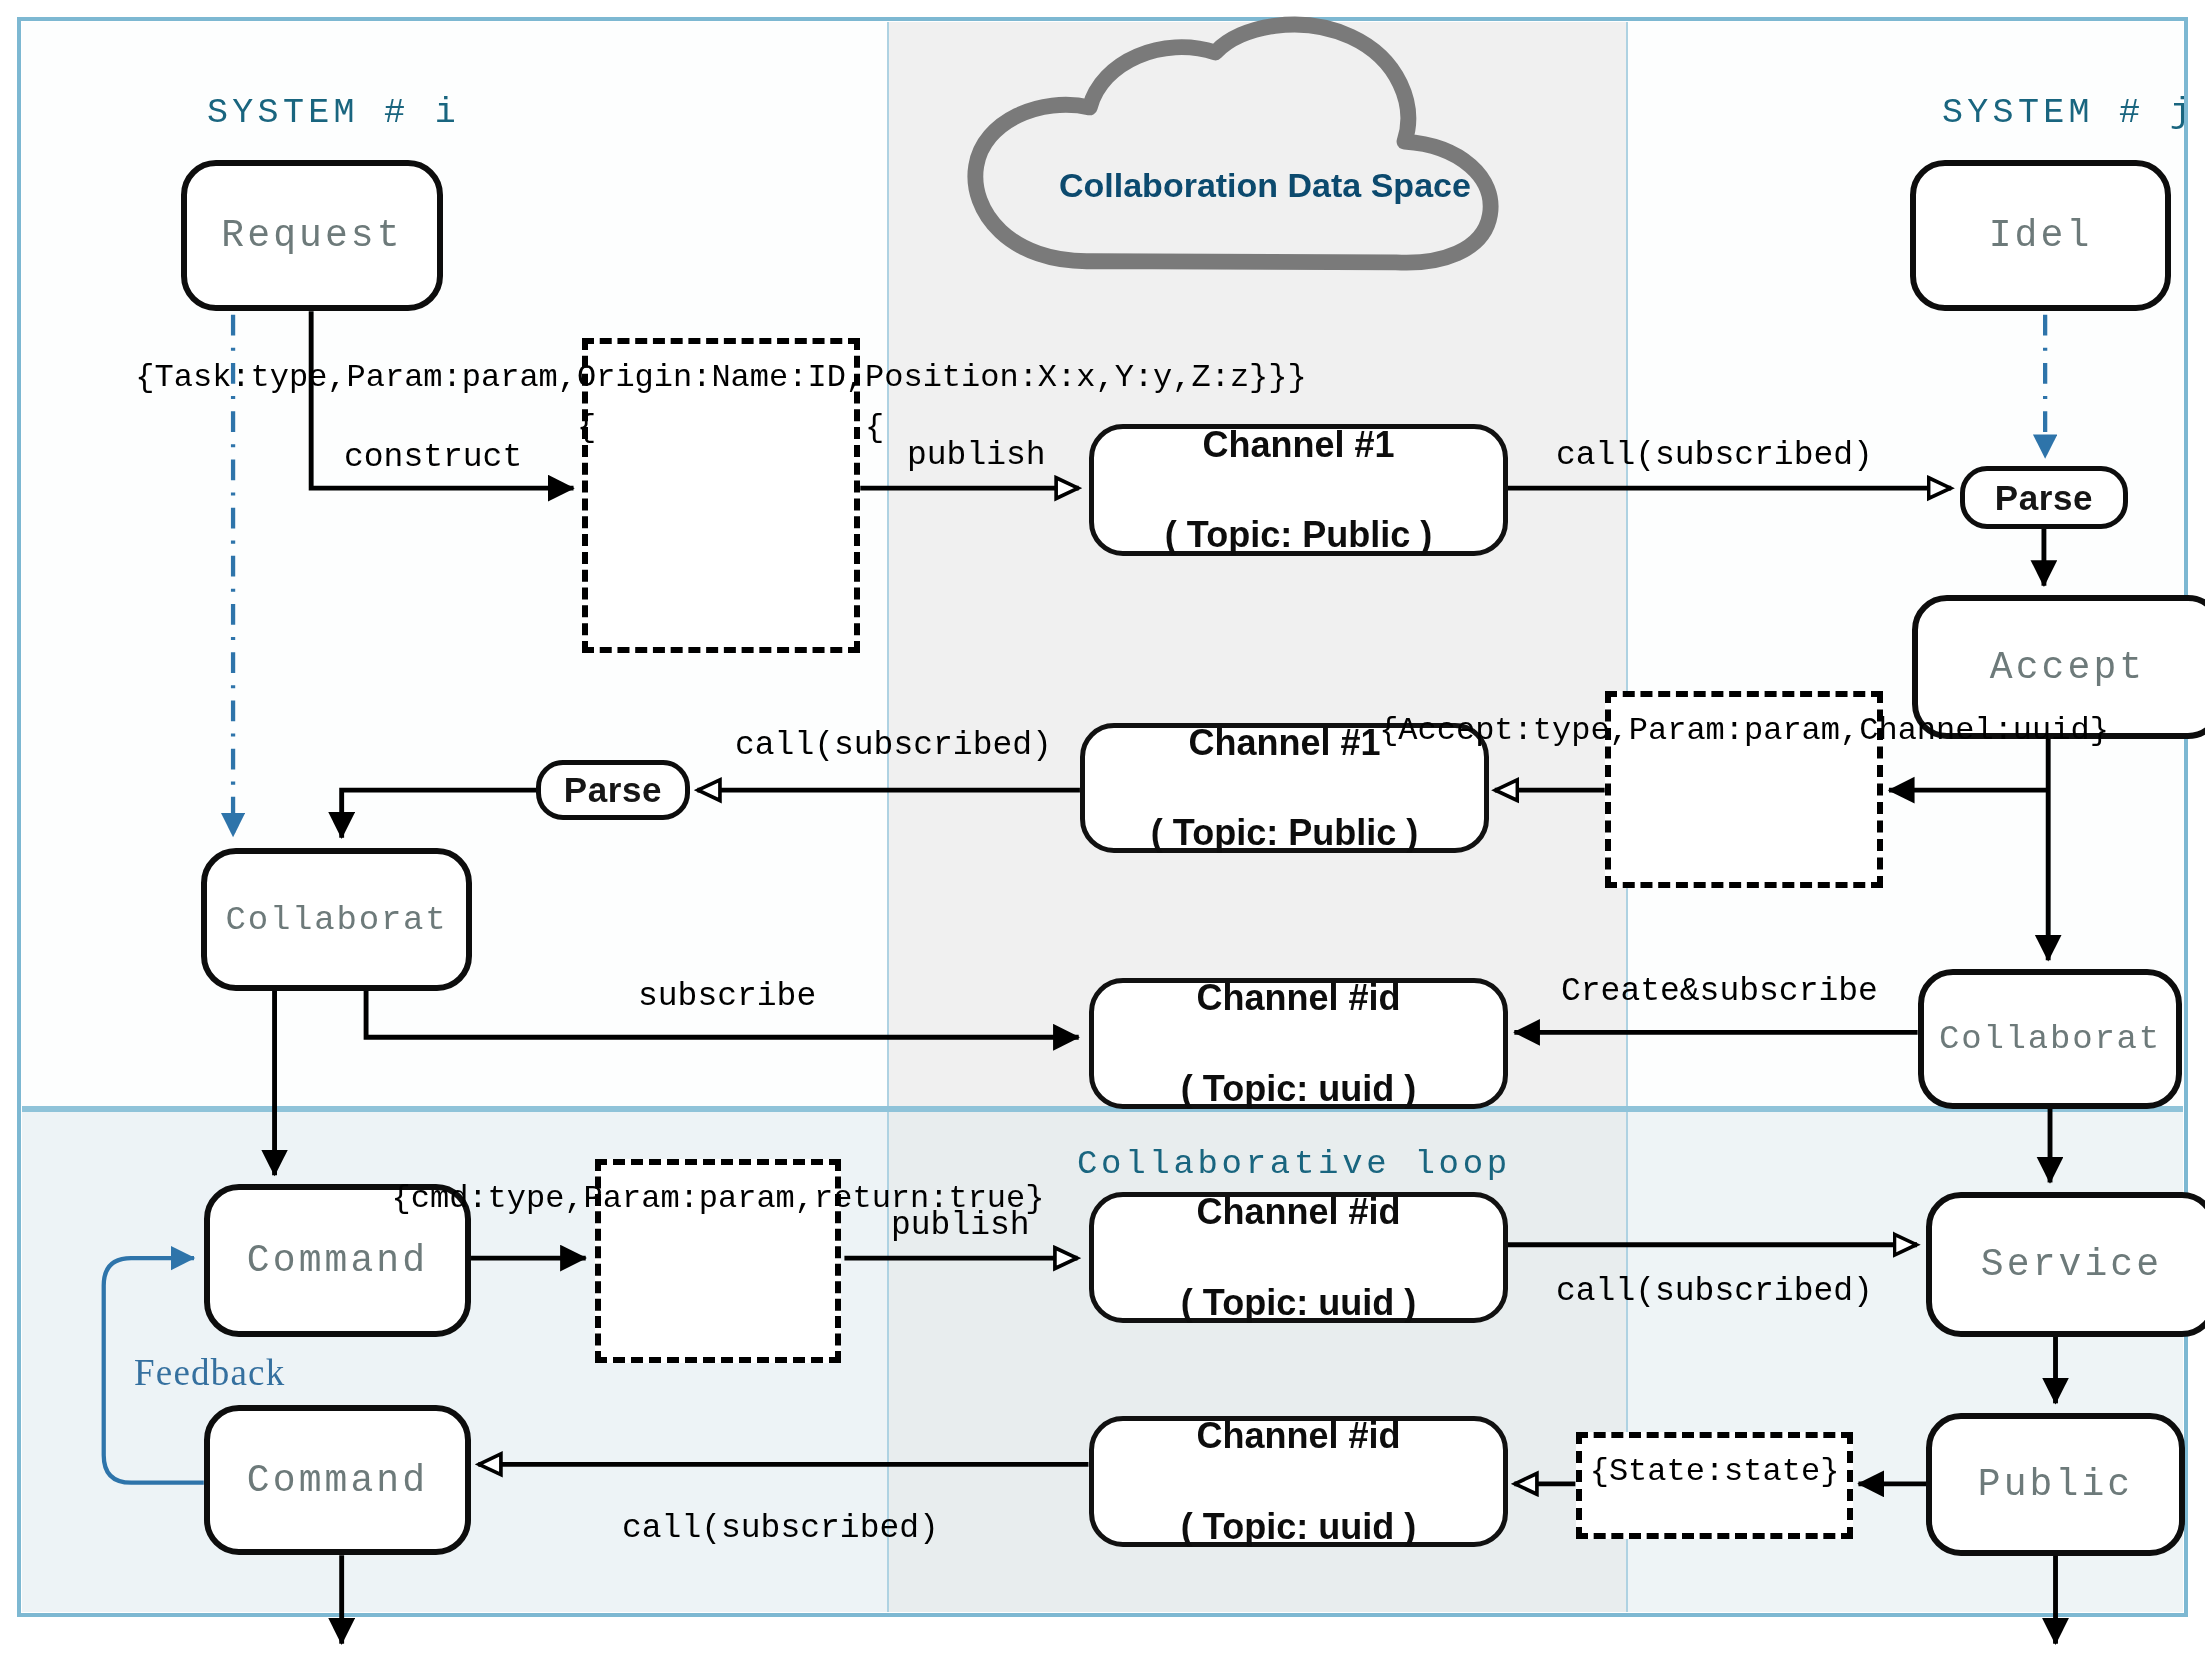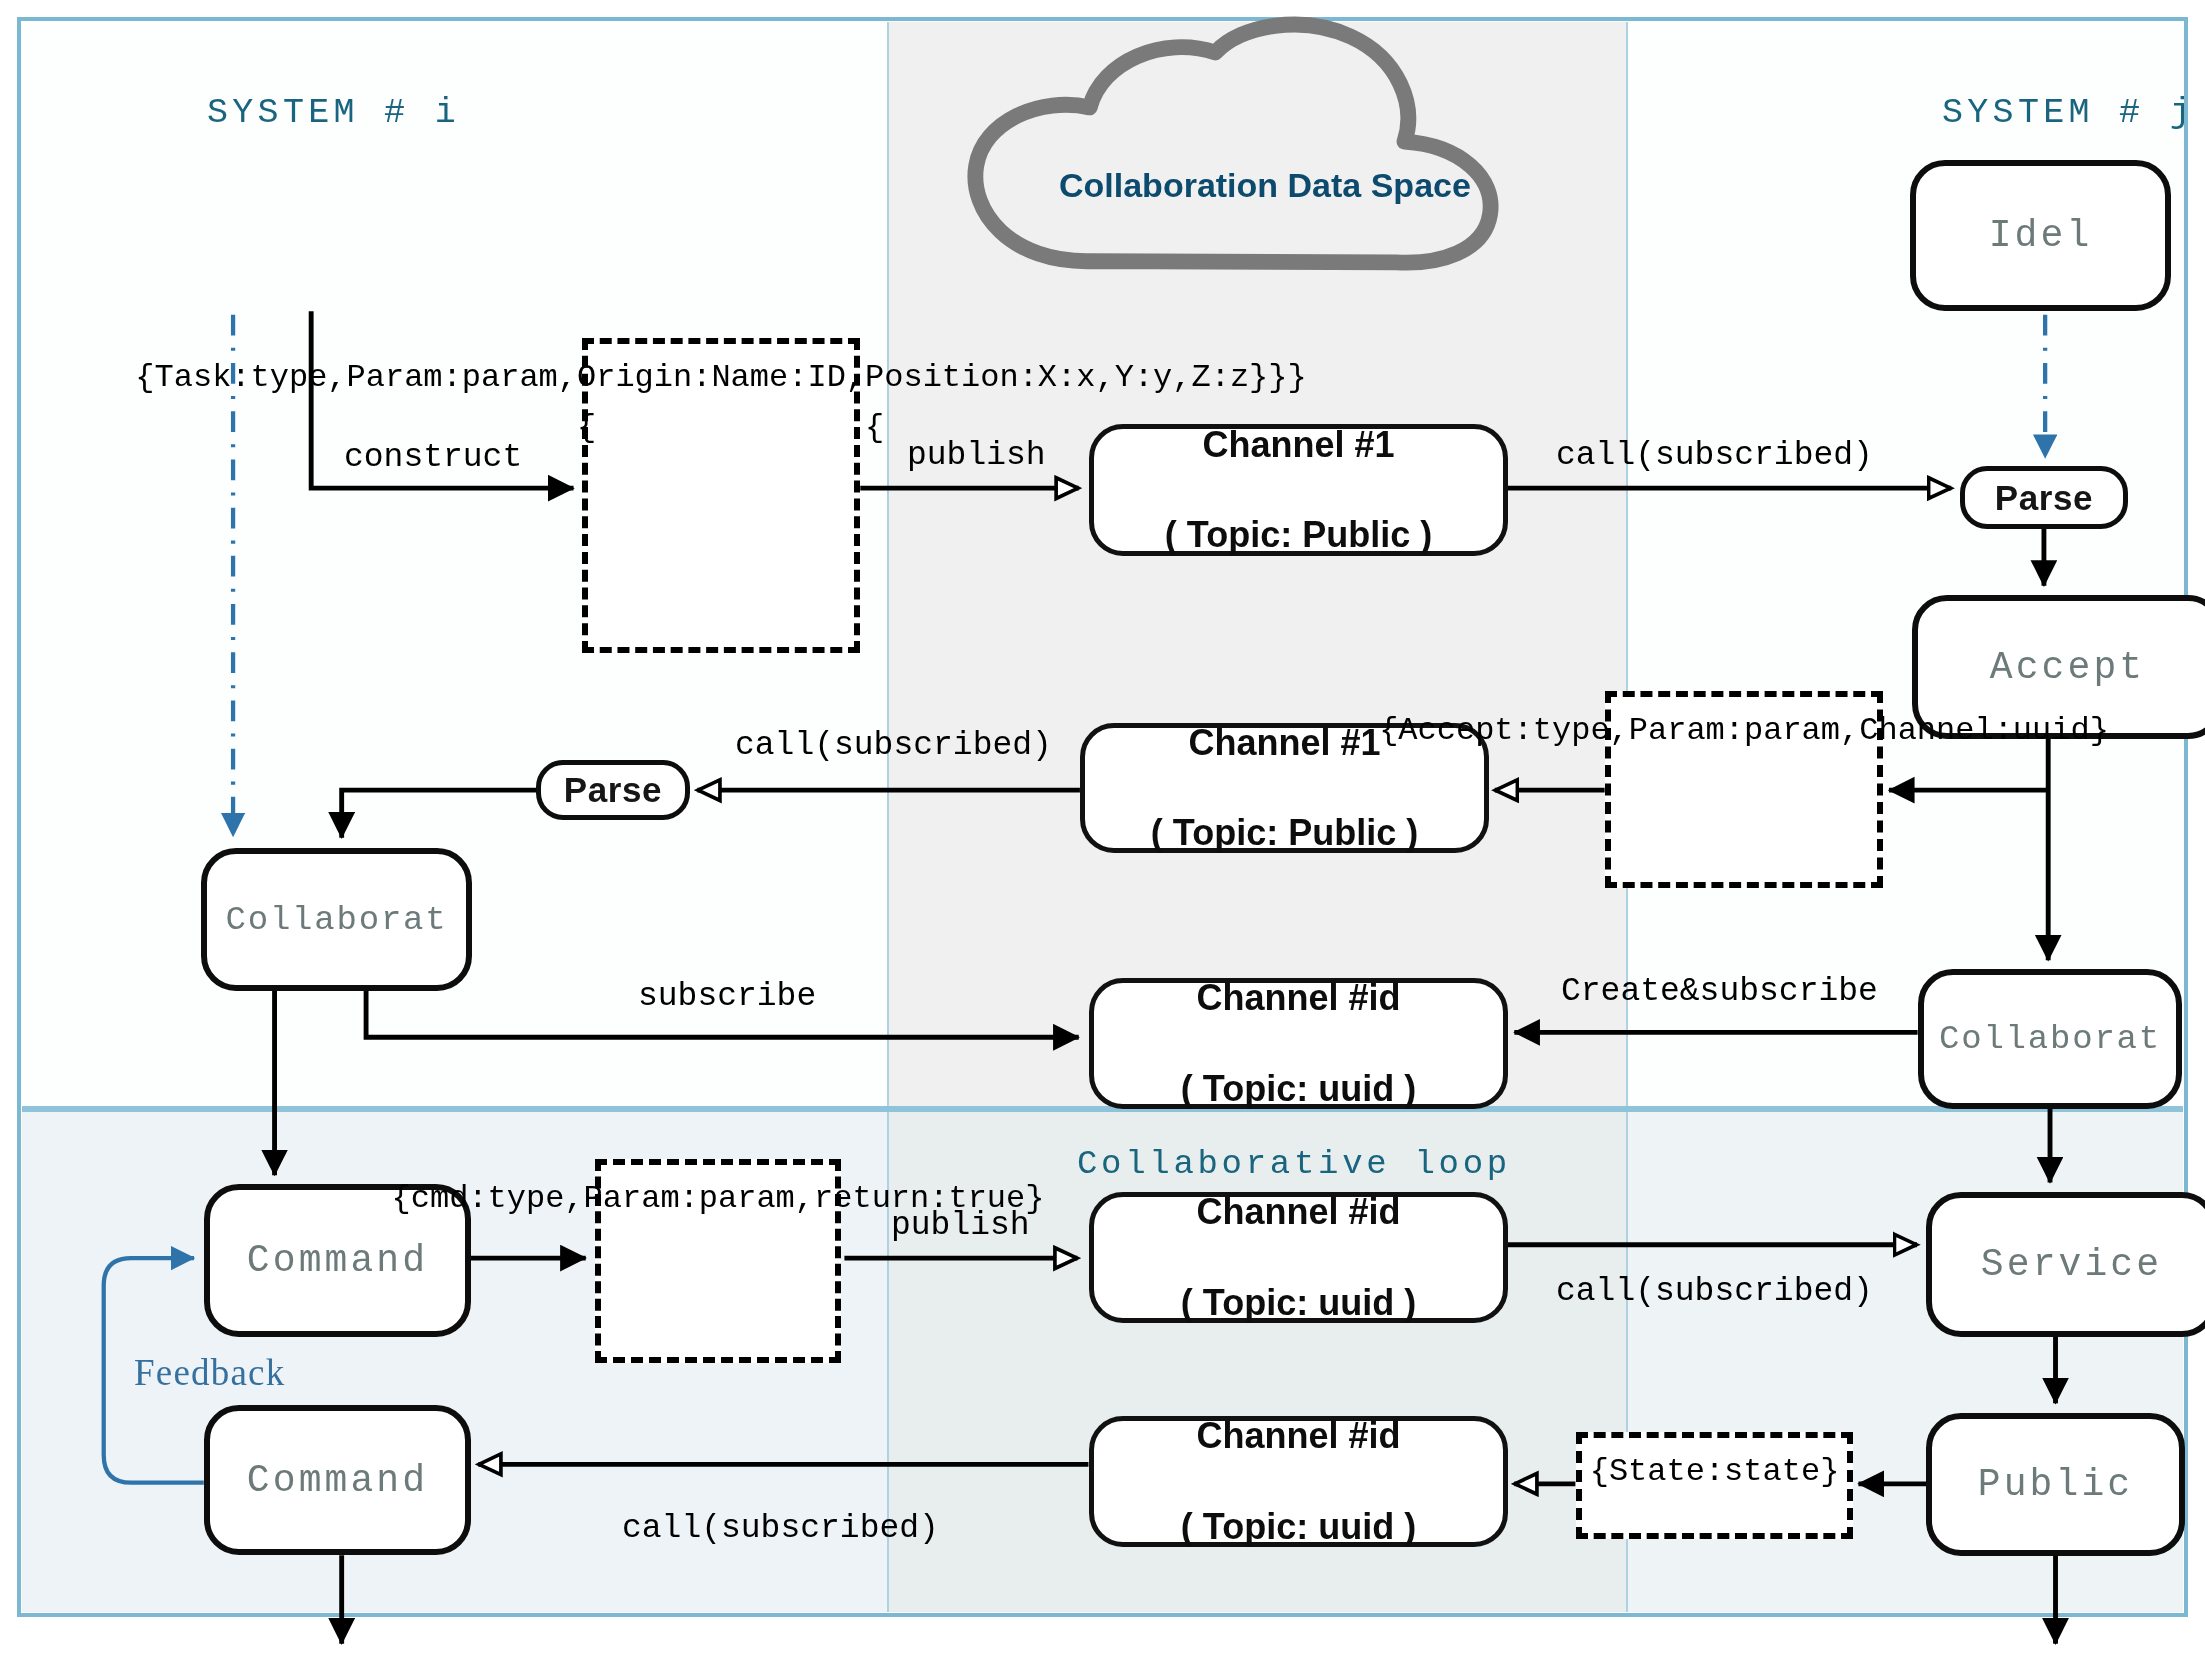--- a/index.html
+++ b/index.html
@@ -99,6 +99,7 @@
   <div class="lbl lbl--loop" style="left:1077px;top:1145px;">Collaborative loop</div>
   <div class="lbl lbl--blue" style="left:134px;top:1351px;">Feedback</div>
 
+  <div class="node" style="left:181px;top:160px;width:262px;height:151px;">Request</div>
   <div class="node" style="left:1910px;top:160px;width:261px;height:151px;">Idel</div>
   <div class="node node--small" style="left:1960px;top:466px;width:168px;height:63px;">Parse</div>
   <div class="node" style="left:1912px;top:595px;width:311px;height:144px;">Accept</div>

